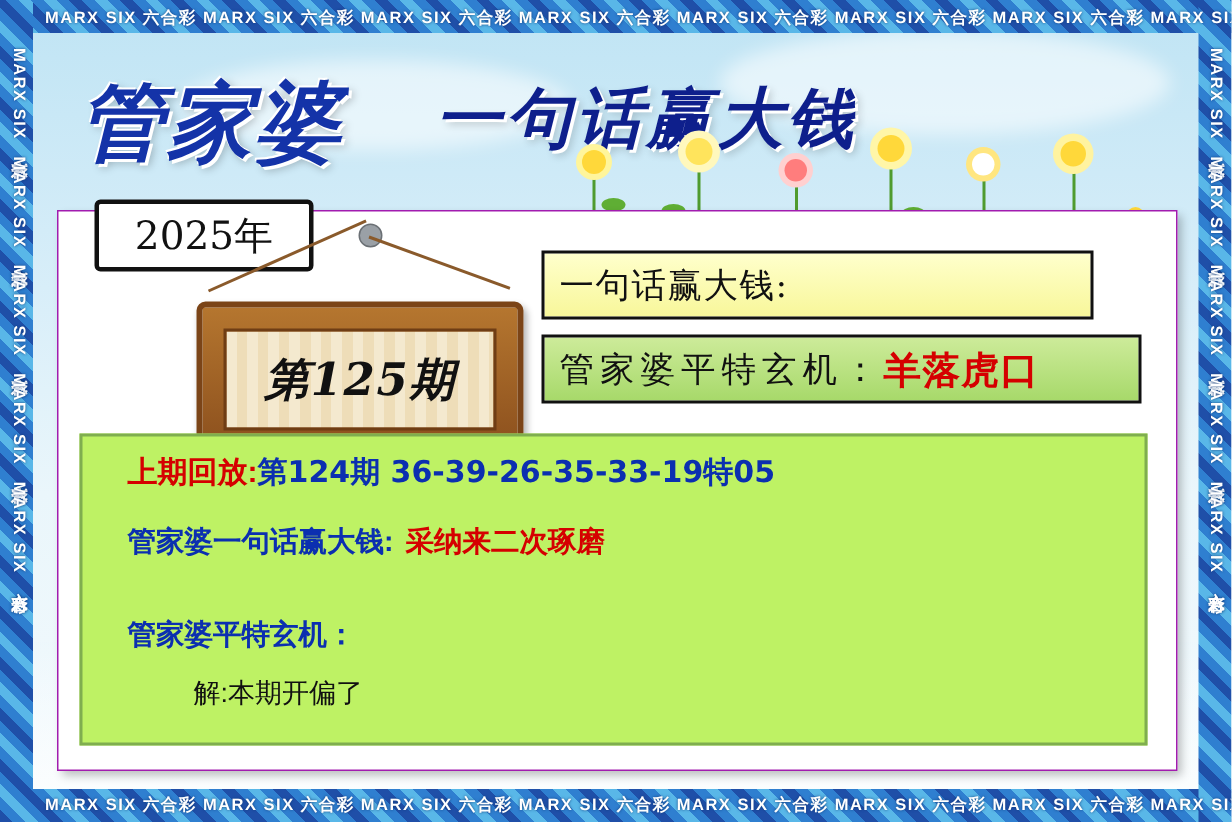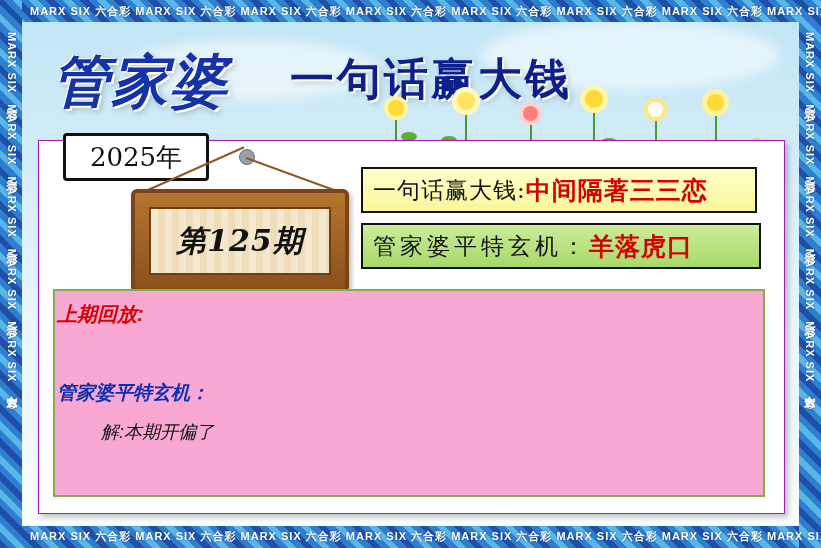--- a/index.html
+++ b/index.html
@@ -53,6 +53,7 @@
     font-size:44px;font-weight:bold;color:#0e1f8c;
     letter-spacing:3px;
     text-shadow:2px 2px 0 #fff, 3px 3px 6px rgba(0,0,0,.2);
+    font-style:italic;
   }
   
   .flowers{position:absolute;right:24px;top:70px;width:420px;height:70px;}

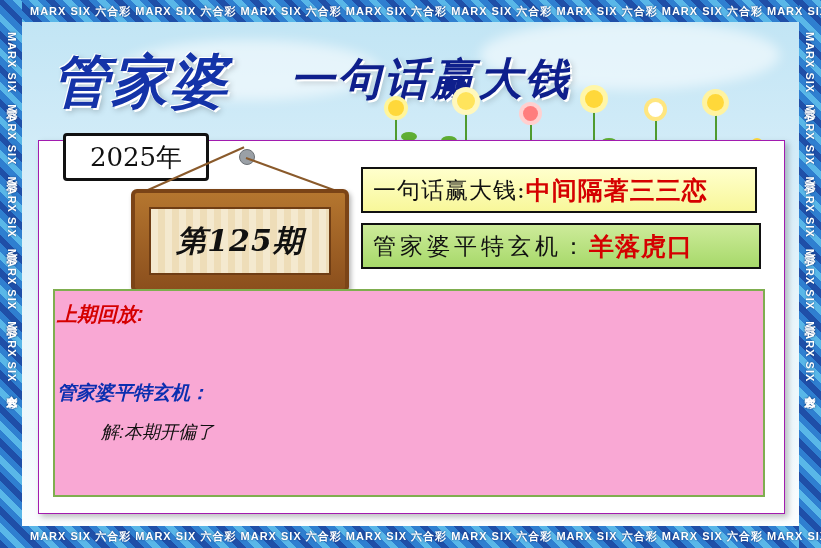--- a/index.html
+++ b/index.html
@@ -99,7 +99,7 @@
     position:absolute;left:322px;height:46px;border:2px solid #111;
     display:flex;align-items:center;padding:0 10px;box-sizing:border-box;
   }
-  .banner.b1{top:26px;width:396px;background:linear-gradient(#ffffcc,#f8f79a);}
+  .banner.b1{top:26px;width:368px;background:linear-gradient(#ffffcc,#f8f79a);}
   .banner.b2{top:82px;width:400px;background:linear-gradient(#cdeb9a,#a7d96a);}
   .banner .lbl{
     font-family:"DejaVu Serif","Liberation Serif",serif;

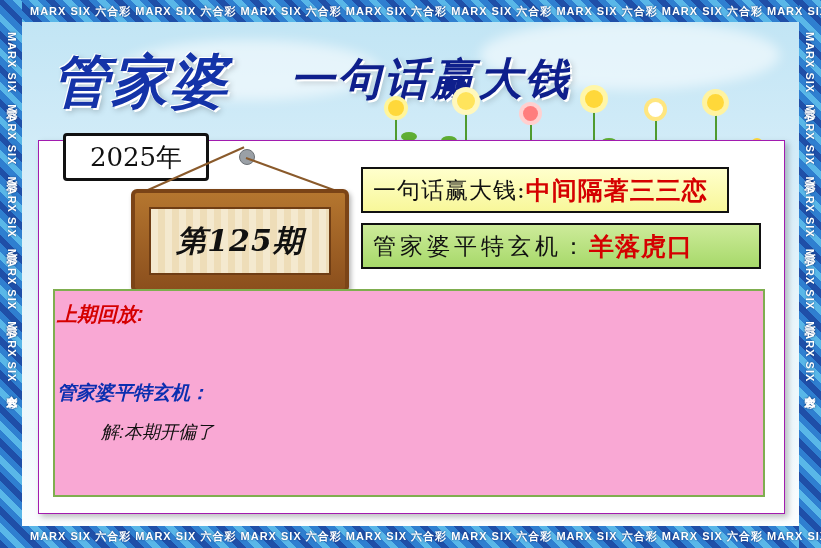--- a/index.html
+++ b/index.html
@@ -198,7 +198,6 @@
 
   <div class="banner b1">
     <span class="lbl">一句话赢大钱:</span>
-    <span class="val">中间隔著三三恋</span>
   </div>
 
   <div class="banner b2">

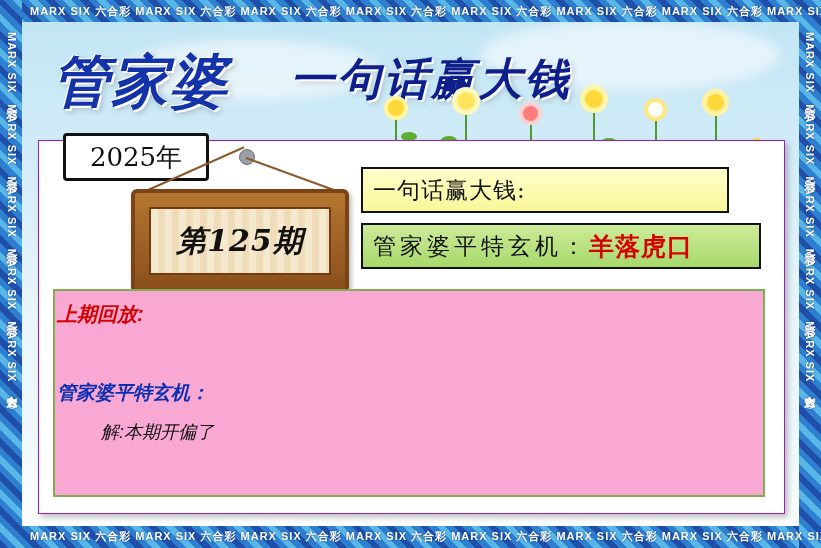--- a/index.html
+++ b/index.html
@@ -78,7 +78,7 @@
   .rope{position:absolute;height:2px;background:#8a5a2b;transform-origin:left center;}
   .peg{position:absolute;width:14px;height:14px;border-radius:50%;background:#9aa0a6;border:1px solid #6b7075;}
   .board{
-    position:absolute;left:92px;top:48px;width:210px;height:96px;
+    position:absolute;left:92px;top:60px;width:210px;height:96px;
     background:linear-gradient(#b5762f,#8b4f1d);
     border:4px solid #7b4417;border-radius:6px;
     box-shadow:2px 3px 5px rgba(0,0,0,.3);

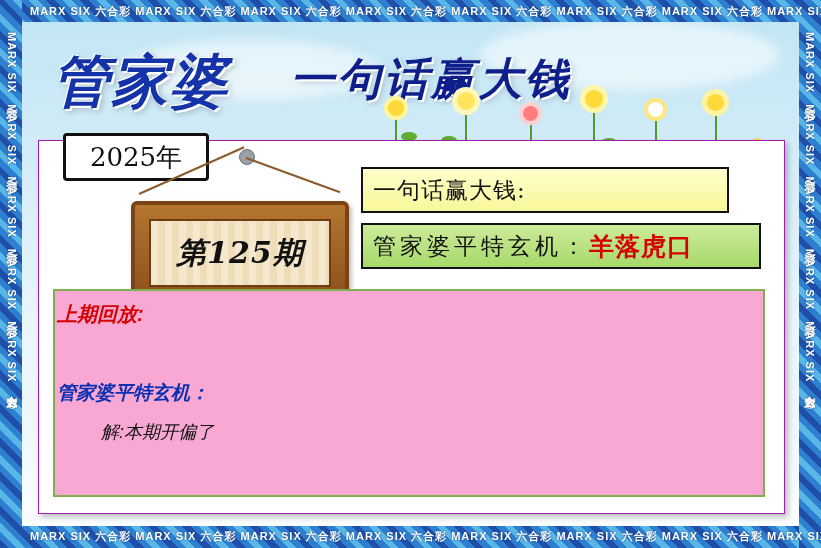--- a/index.html
+++ b/index.html
@@ -114,9 +114,8 @@
   
   .panel{
     position:absolute;left:14px;top:148px;width:712px;height:208px;
-    background:#f9a8d4;border:2px solid #7fae4f;box-sizing:border-box;
-    padding:10px 2px;
-    font-style:italic;
+    background:#bef264;border:2px solid #7fae4f;box-sizing:border-box;
+    padding:10px 30px;
   }
   .row{display:flex;align-items:baseline;margin-bottom:4px;white-space:nowrap;}
   .r-red{color:#d50000;font-weight:bold;}

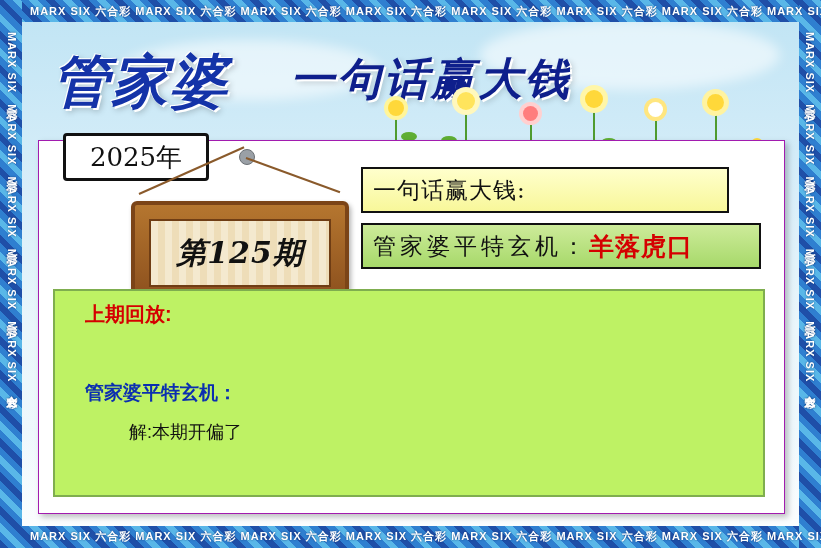--- a/index.html
+++ b/index.html
@@ -207,6 +207,7 @@
   <div class="panel">
     <div class="row">
       <span class="f20 r-red">上期回放:</span>
+      <span class="f20 r-blue mono-nums">第124期 36-39-26-35-33-19特05</span>
     </div>
     <div class="gap16"></div>
     <div class="gap16"></div>

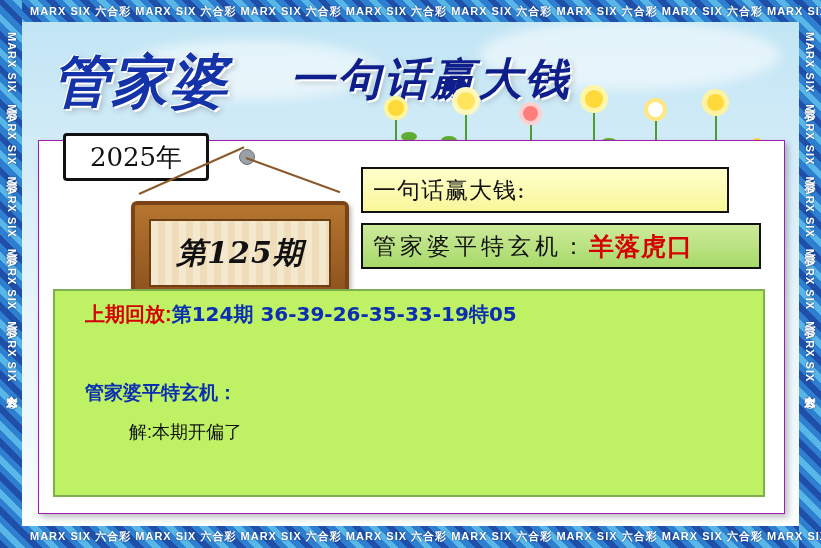--- a/index.html
+++ b/index.html
@@ -210,6 +210,11 @@
       <span class="f20 r-blue mono-nums">第124期 36-39-26-35-33-19特05</span>
     </div>
     <div class="gap16"></div>
+    <div class="row">
+      <span class="f19 r-blue">管家婆一句话赢大钱:</span>
+      <span class="sp"></span>
+      <span class="f19 r-red">采纳来二次琢磨</span>
+    </div>
     <div class="gap16"></div>
     <div class="gap16"></div>
     <div class="row">

